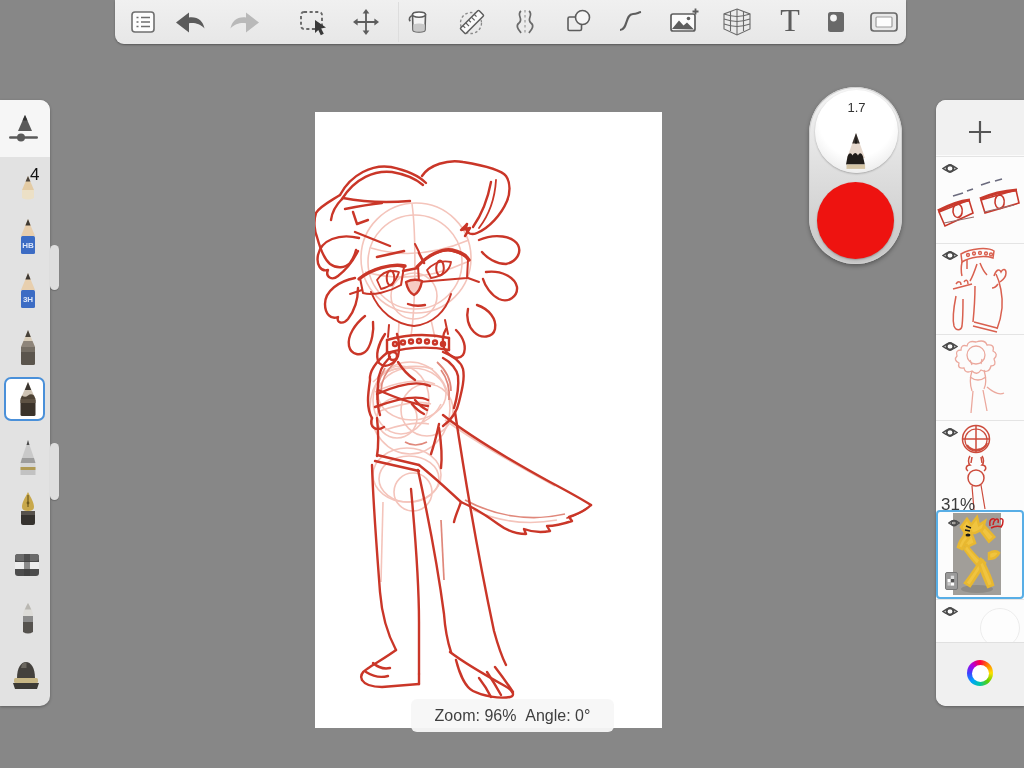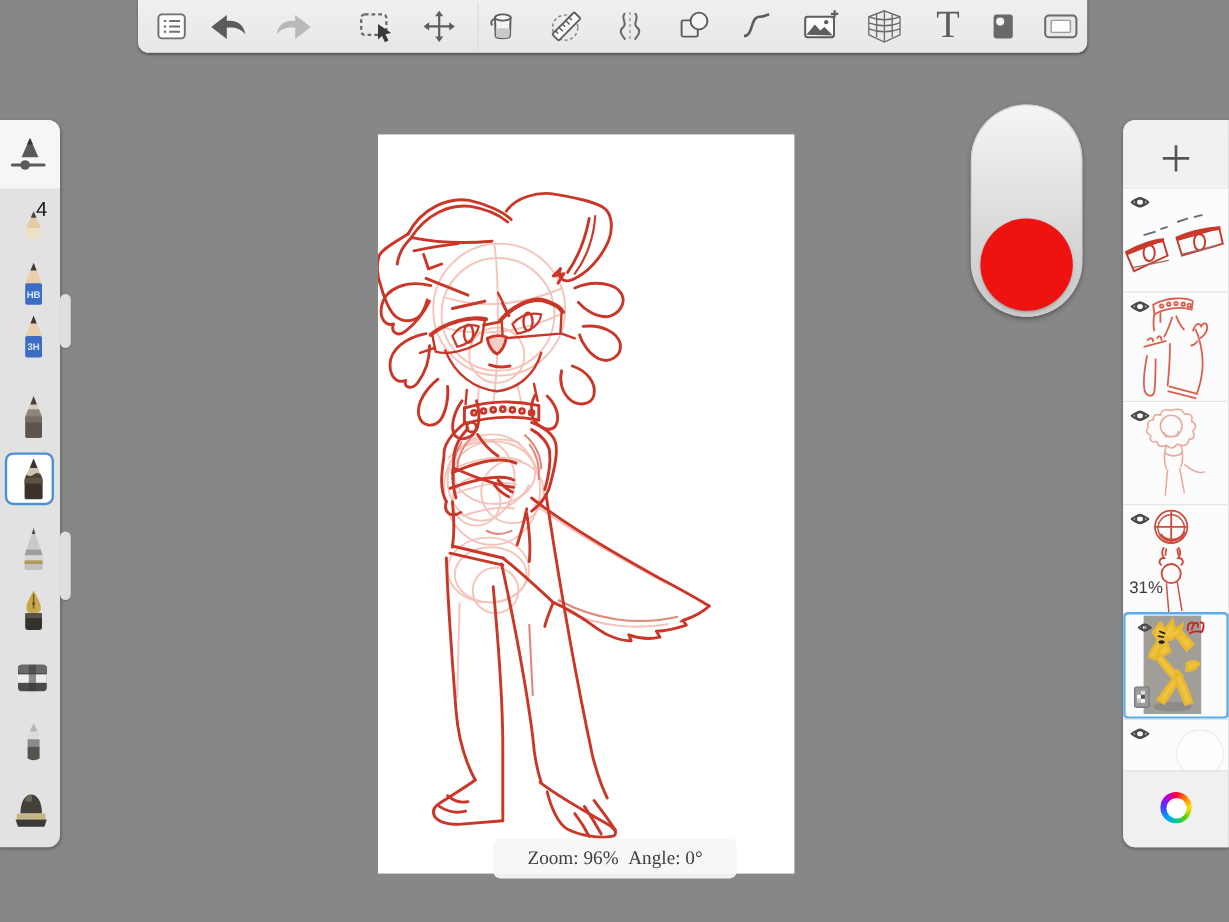--- a/index.html
+++ b/index.html
@@ -382,6 +382,16 @@
 </svg>
 </div>
 <div id="cap" class="abs">
+  <div id="capc1">
+      <div class="lbl">1.7</div>
+    <svg style="position:absolute;left:0;top:0;" width="83" height="83" viewBox="0 0 83 83">
+        <path d="M41 43 L50 68 L32 68 Z" fill="#e6d8cd"></path>
+        <path d="M41 43 L44.8 53.5 L37.2 53.5 Z" fill="#3a3430"></path>
+        <path d="M41 44 L42 53.5 L40 53.5 Z" fill="#171512"></path>
+        <path d="M32.5 66.5 C34 62.5 36 62.5 37.5 65.5 C39 62 41.5 62 43 65.5 C44.5 62.5 46.5 62.5 48 66.5 L49.8 74.5 L31 74.5 Z" fill="#211d1a"></path>
+        <rect x="31.5" y="74.5" width="18.6" height="4.4" fill="#d5c5a5"></rect>
+      </svg>
+  </div>
   <div id="capc2"></div>
 </div>
 <div id="lay" class="abs">

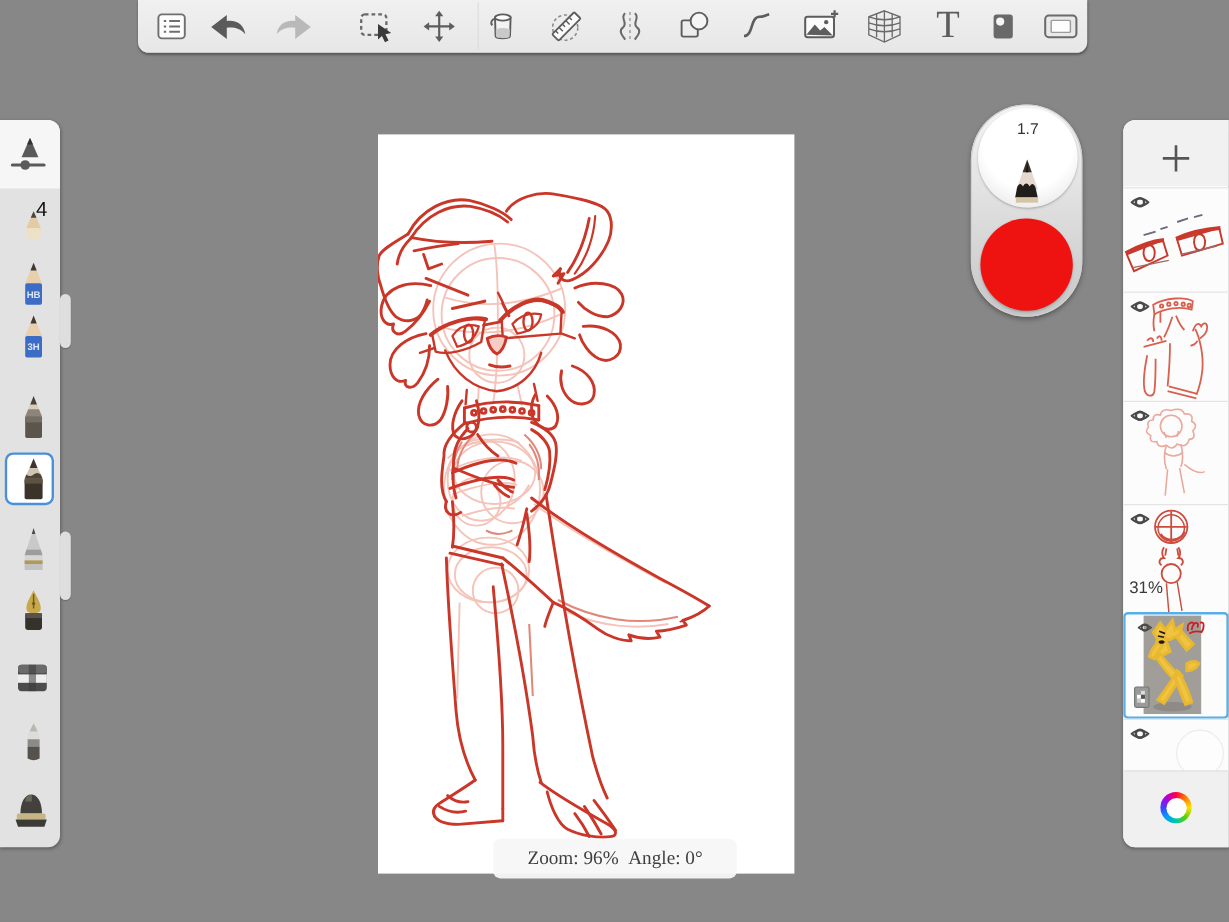--- a/index.html
+++ b/index.html
@@ -169,7 +169,7 @@
         <text x="15" y="31" text-anchor="middle" font-size="8" font-family="Liberation Sans,sans-serif" fill="#dce6f8" font-weight="bold">HB</text>
       </svg>
     </div>
-  <div class="tool" style="top:161px;">
+  <div class="tool" style="top:171px;">
       <svg width="30" height="40" viewBox="0 0 30 40">
         <path d="M15 2 L22 19 L8 19 Z" fill="#e8cfae"></path>
         <path d="M15 2 L17.6 8.5 L12.4 8.5 Z" fill="#3e3933"></path>

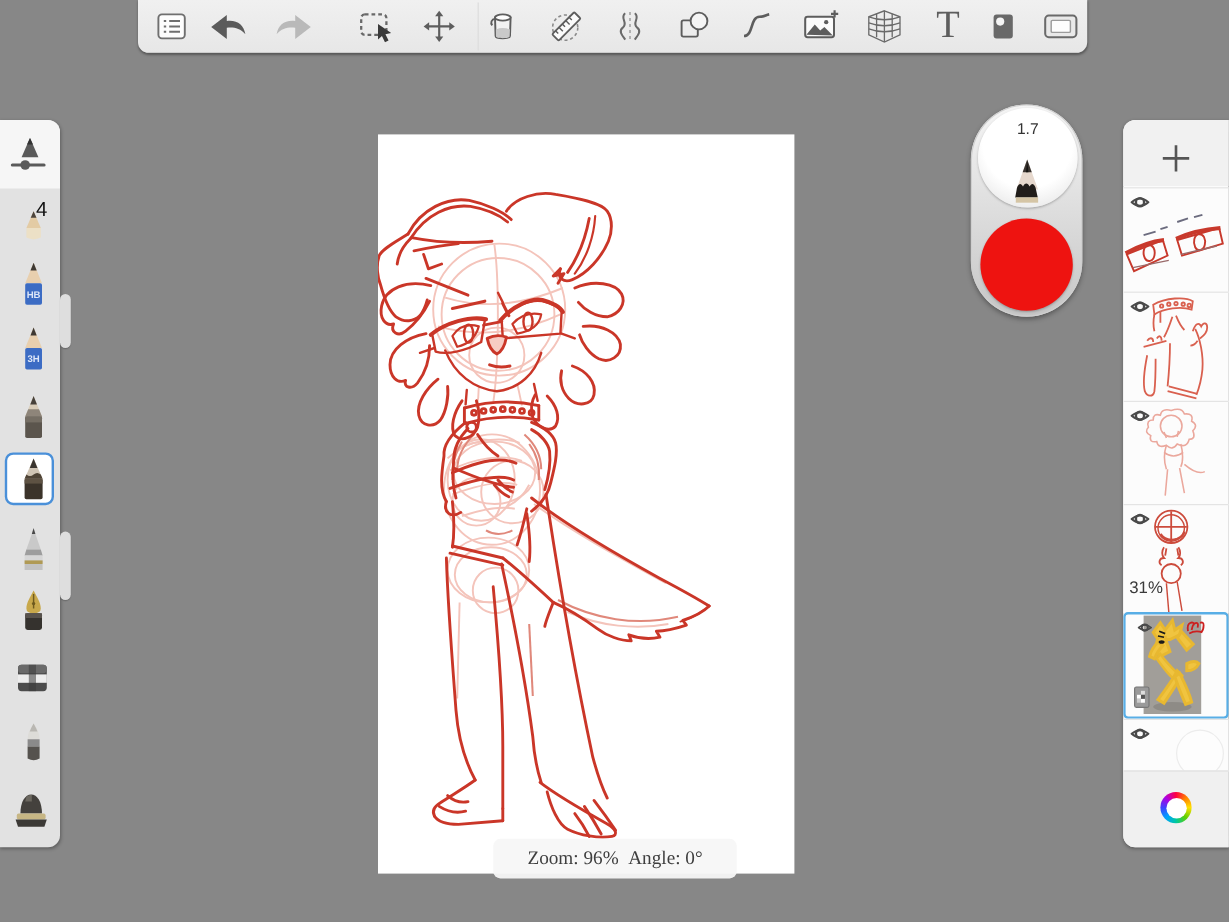--- a/index.html
+++ b/index.html
@@ -481,7 +481,7 @@
       <path d="M36 65 L38 89 M45 64 L49 88" stroke-width="1.2"></path>
     </g>
       </svg>
-    <div style="position:absolute;left:5px;top:60px;font-size:14px;color:#3a3a3a;">31%</div>
+    <div style="position:absolute;left:5px;top:74px;font-size:17px;color:#3a3a3a;">31%</div>
   </div>
   <div class="lrow" style="top:410px;height:89px;border:2px solid #58aee6;box-sizing:border-box;border-radius:4px;">
     <div style="position:absolute;left:15px;top:1px;width:48px;height:82px;background:#a19e99;"></div>

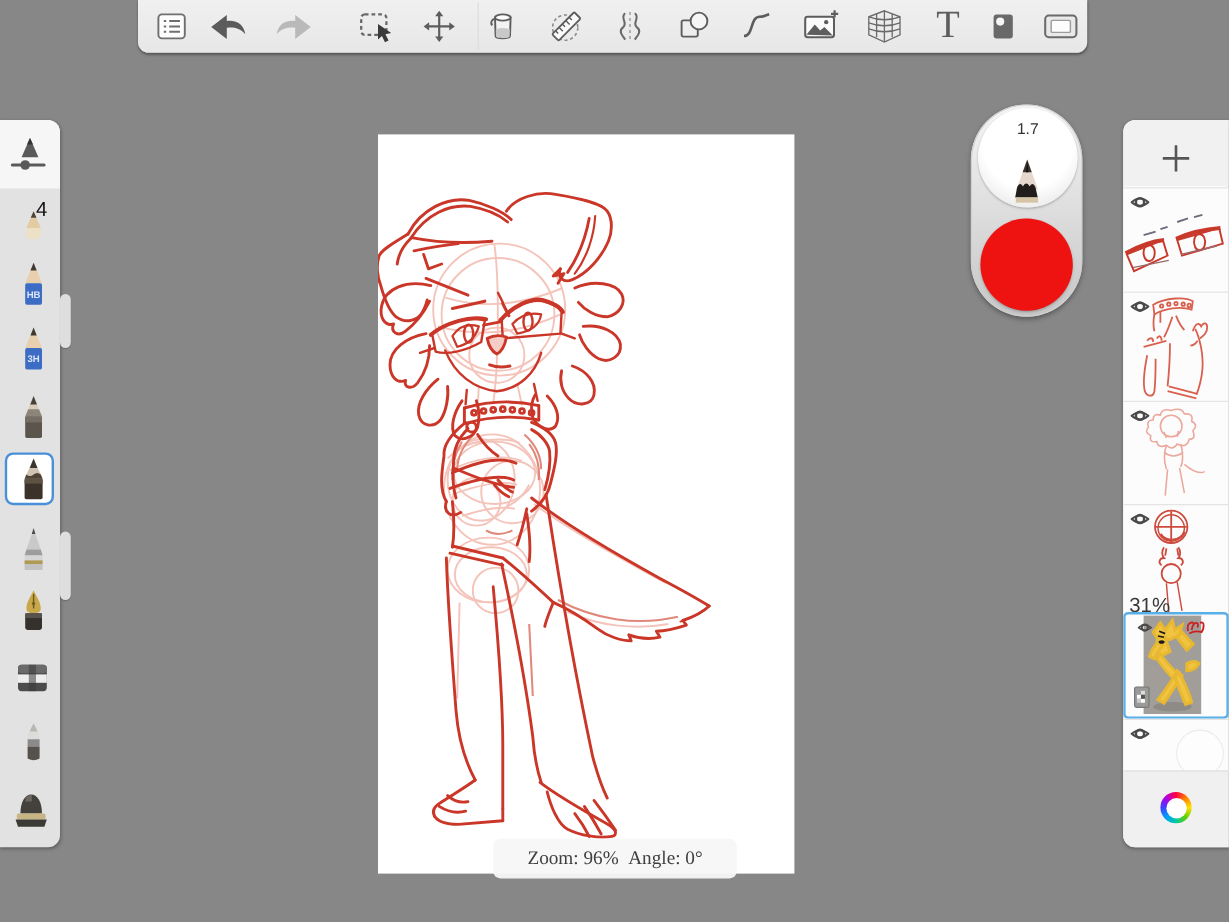--- a/index.html
+++ b/index.html
@@ -32,7 +32,7 @@
 #wheel{position:absolute;left:31px;top:17px;width:26px;height:26px;border-radius:50%;background:conic-gradient(#ff0040,#ff8000,#ffe000,#60d000,#00c8a0,#00a0ff,#4040ff,#b000e0,#ff0040);}
 #wheel::after{content:"";position:absolute;left:4.5px;top:4.5px;width:17px;height:17px;border-radius:50%;background:#ffffff;}
 
-#toast{left:411px;top:699px;width:203px;height:33px;background:rgba(247,247,247,0.95);border-radius:6px;color:#3f3f3f;font-size:16px;display:flex;align-items:center;justify-content:center;font-family:Liberation Serif, serif;}
+#toast{left:411px;top:699px;width:203px;height:33px;background:rgba(247,247,247,0.95);border-radius:6px;color:#3f3f3f;font-size:16px;display:flex;align-items:center;justify-content:center;}
 </style>
 </head>
 <body>

